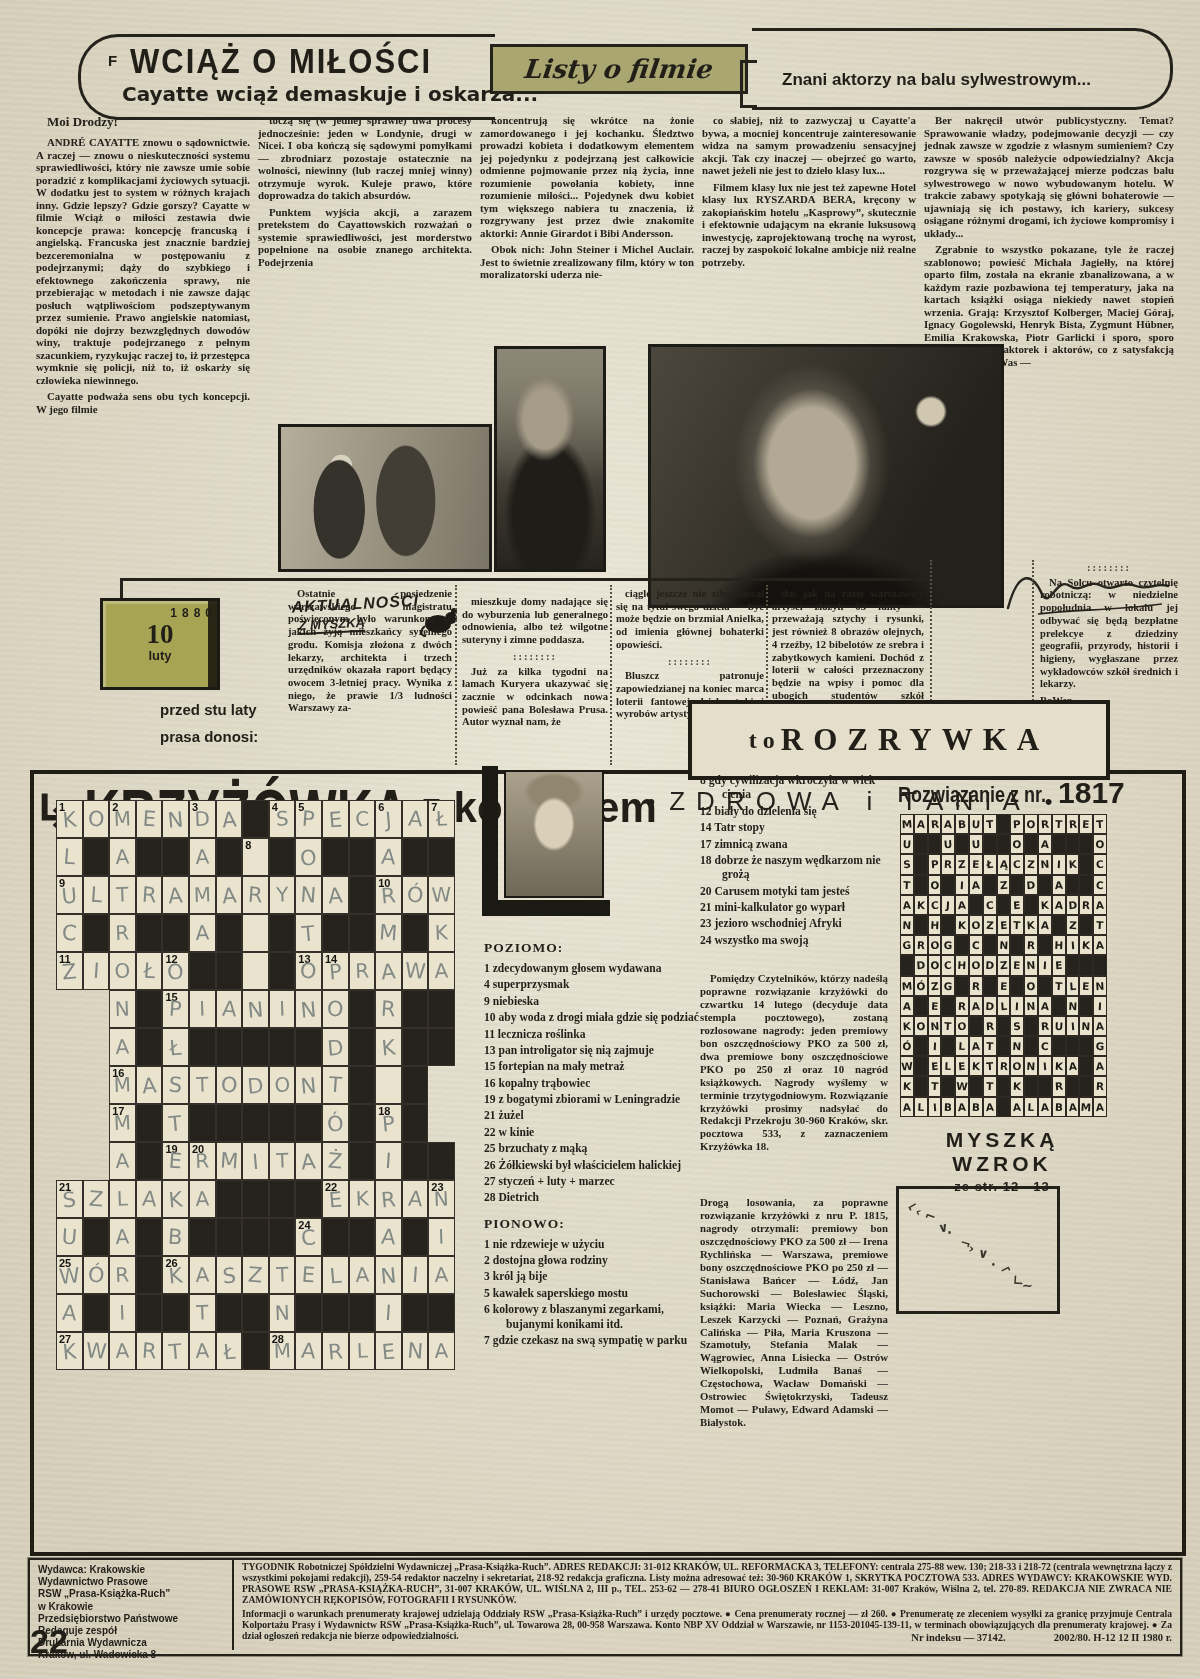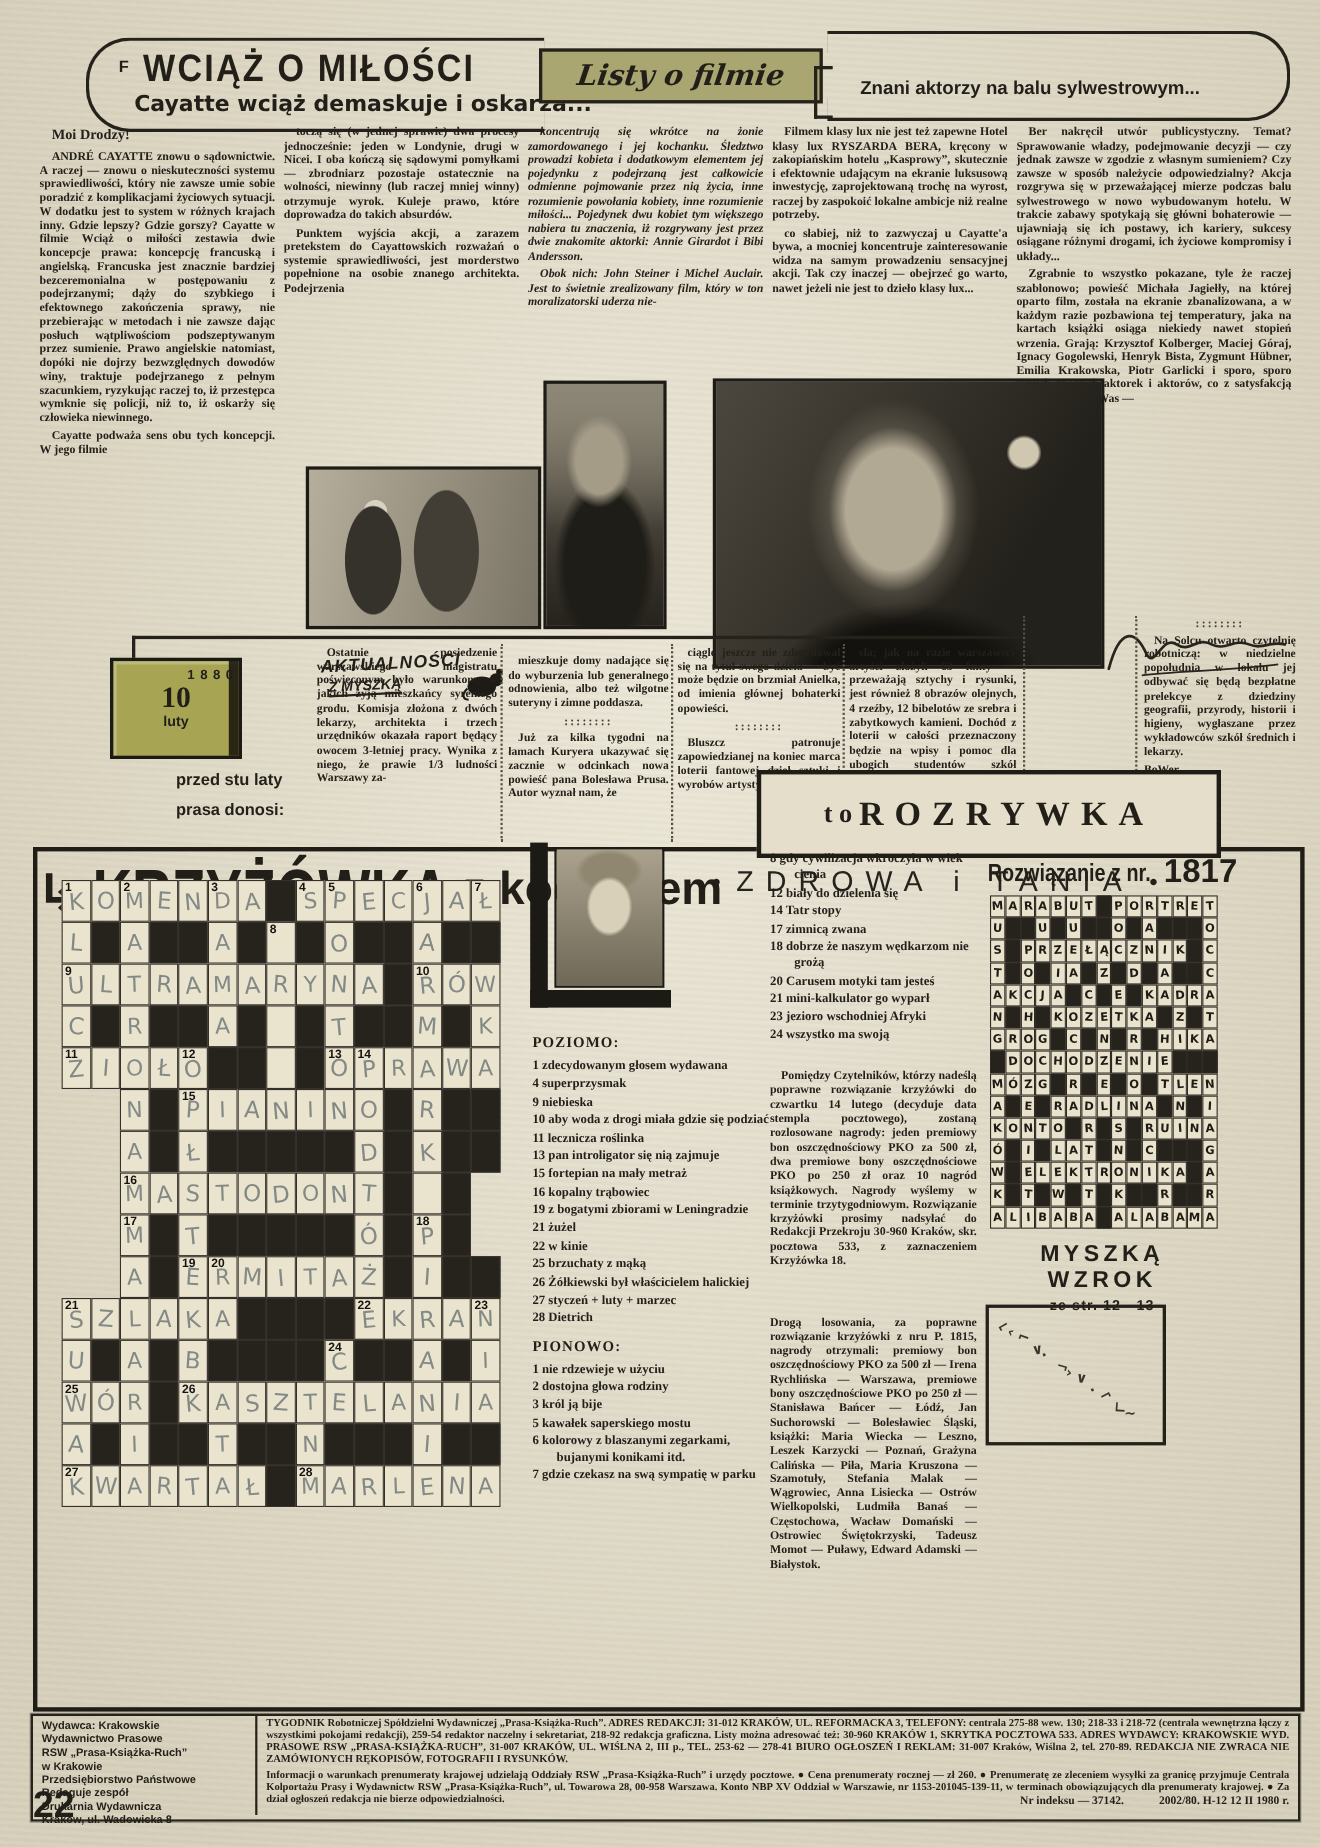--- a/index.html
+++ b/index.html
@@ -35,7 +35,7 @@
   .salut{font:bold 13px "Liberation Serif",serif;text-indent:11px;margin:0 0 6px 0;}
   .c1{left:36px;top:114px;width:214px;height:420px;overflow:hidden;}
   .c2{left:258px;top:114px;width:214px;height:300px;overflow:hidden;}
-  .c3{left:480px;top:114px;width:214px;height:226px;overflow:hidden;font-style:italic;}
+  .c3{left:480px;top:114px;width:214px;height:226px;overflow:hidden;}
   .c4{left:702px;top:114px;width:214px;height:226px;overflow:hidden;}
   .c5{left:924px;top:114px;width:250px;height:452px;overflow:hidden;}
 

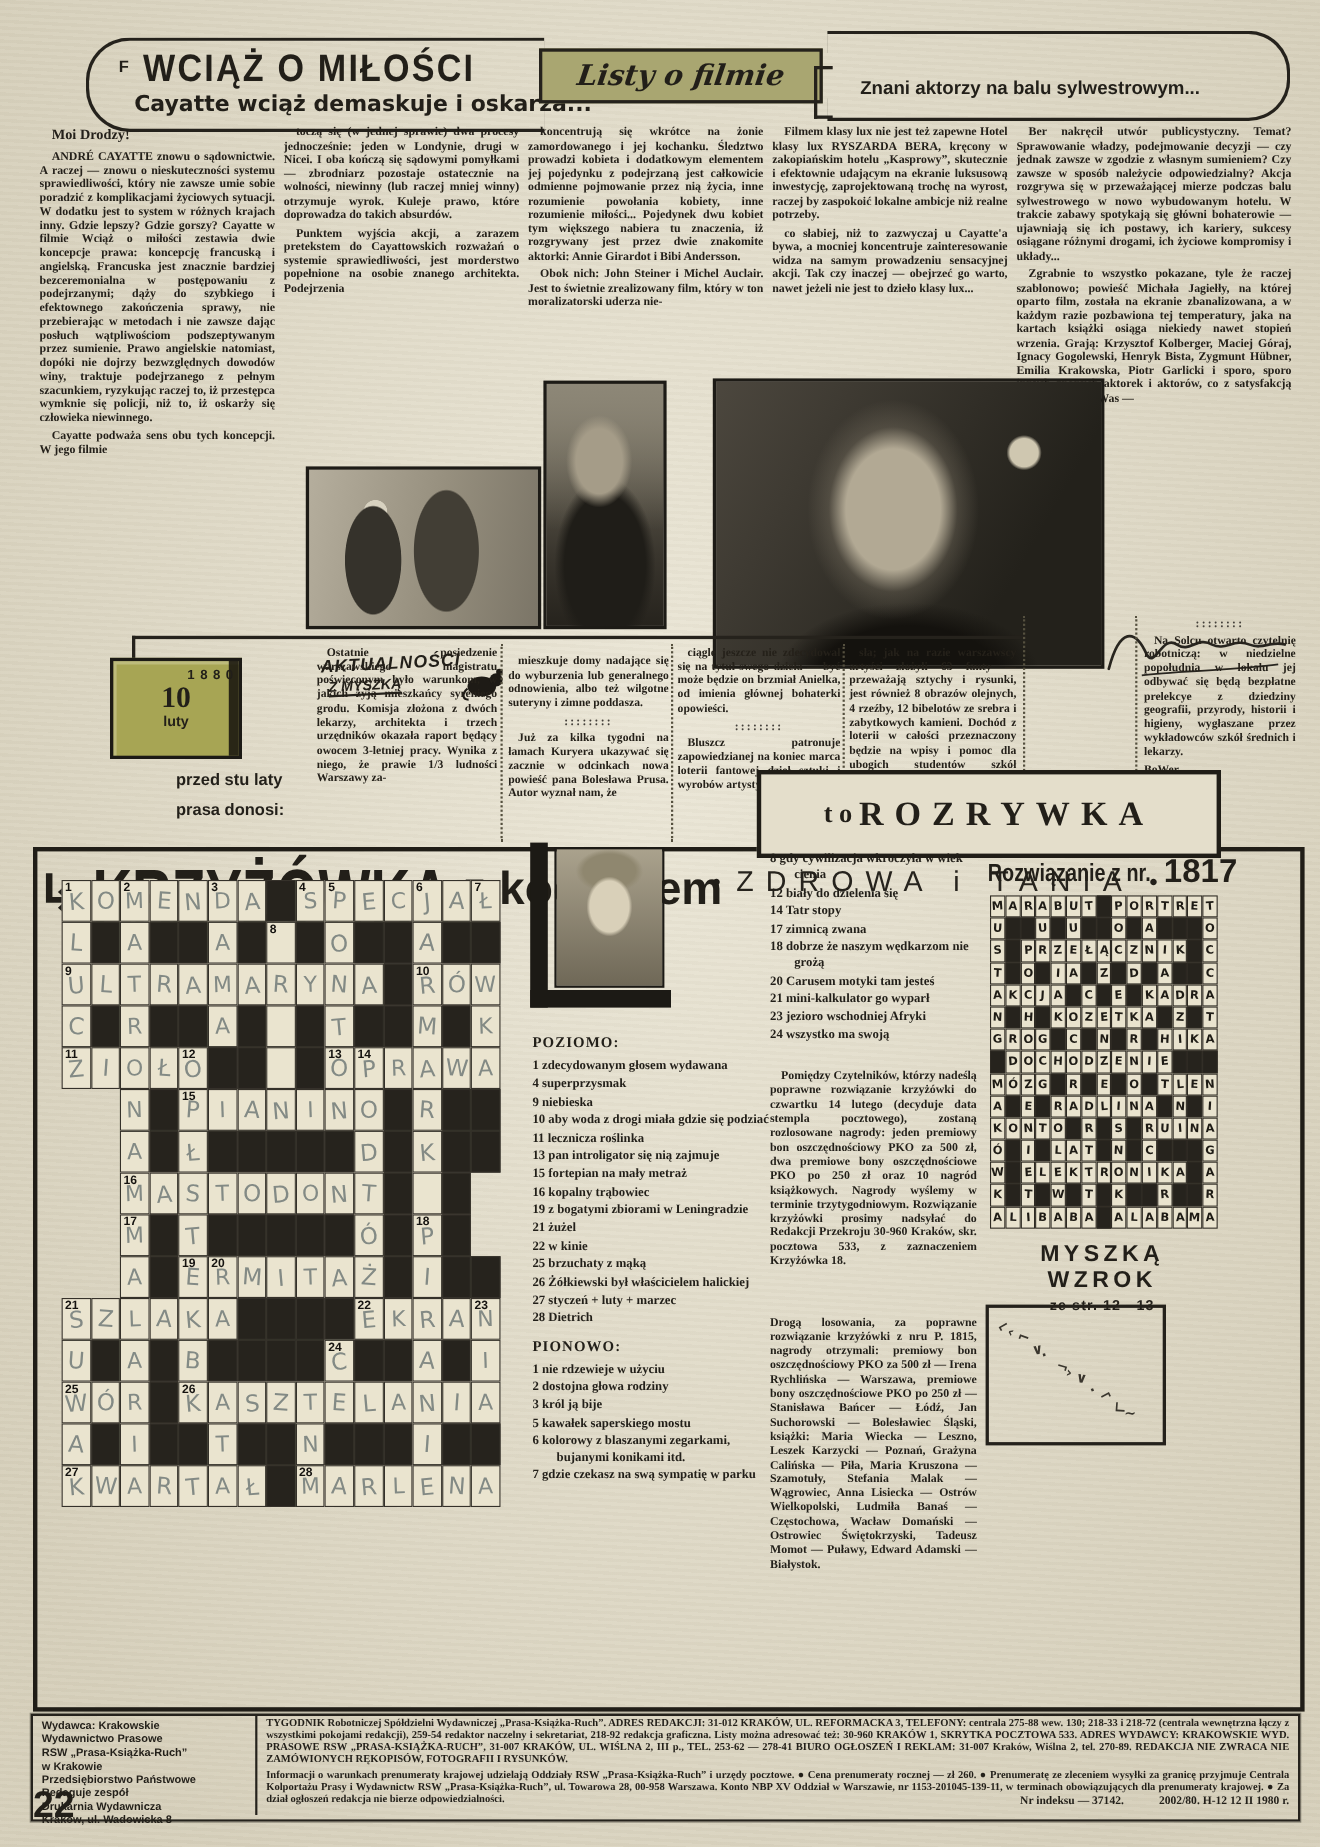--- a/index.html
+++ b/index.html
@@ -189,8 +189,8 @@
   </div>
   <div class="abs col c4">
     <div>
+        <p>co słabiej, niż to zazwyczaj u Cayatte'a bywa, a mocniej koncentruje zainteresowanie widza na samym prowadzeniu sensacyjnej akcji. Tak czy inaczej — obejrzeć go warto, nawet jeżeli nie jest to dzieło klasy lux...</p>
         <p>Filmem klasy lux nie jest też zapewne Hotel klasy lux RYSZARDA BERA, kręcony w zakopiańskim hotelu „Kasprowy”, skutecznie i efektownie udającym na ekranie luksusową inwestycję, zaprojektowaną trochę na wyrost, raczej by zaspokoić lokalne ambicje niż realne potrzeby.</p>
-        <p>co słabiej, niż to zazwyczaj u Cayatte'a bywa, a mocniej koncentruje zainteresowanie widza na samym prowadzeniu sensacyjnej akcji. Tak czy inaczej — obejrzeć go warto, nawet jeżeli nie jest to dzieło klasy lux...</p>
       </div>
   </div>
   <div class="abs col c5">

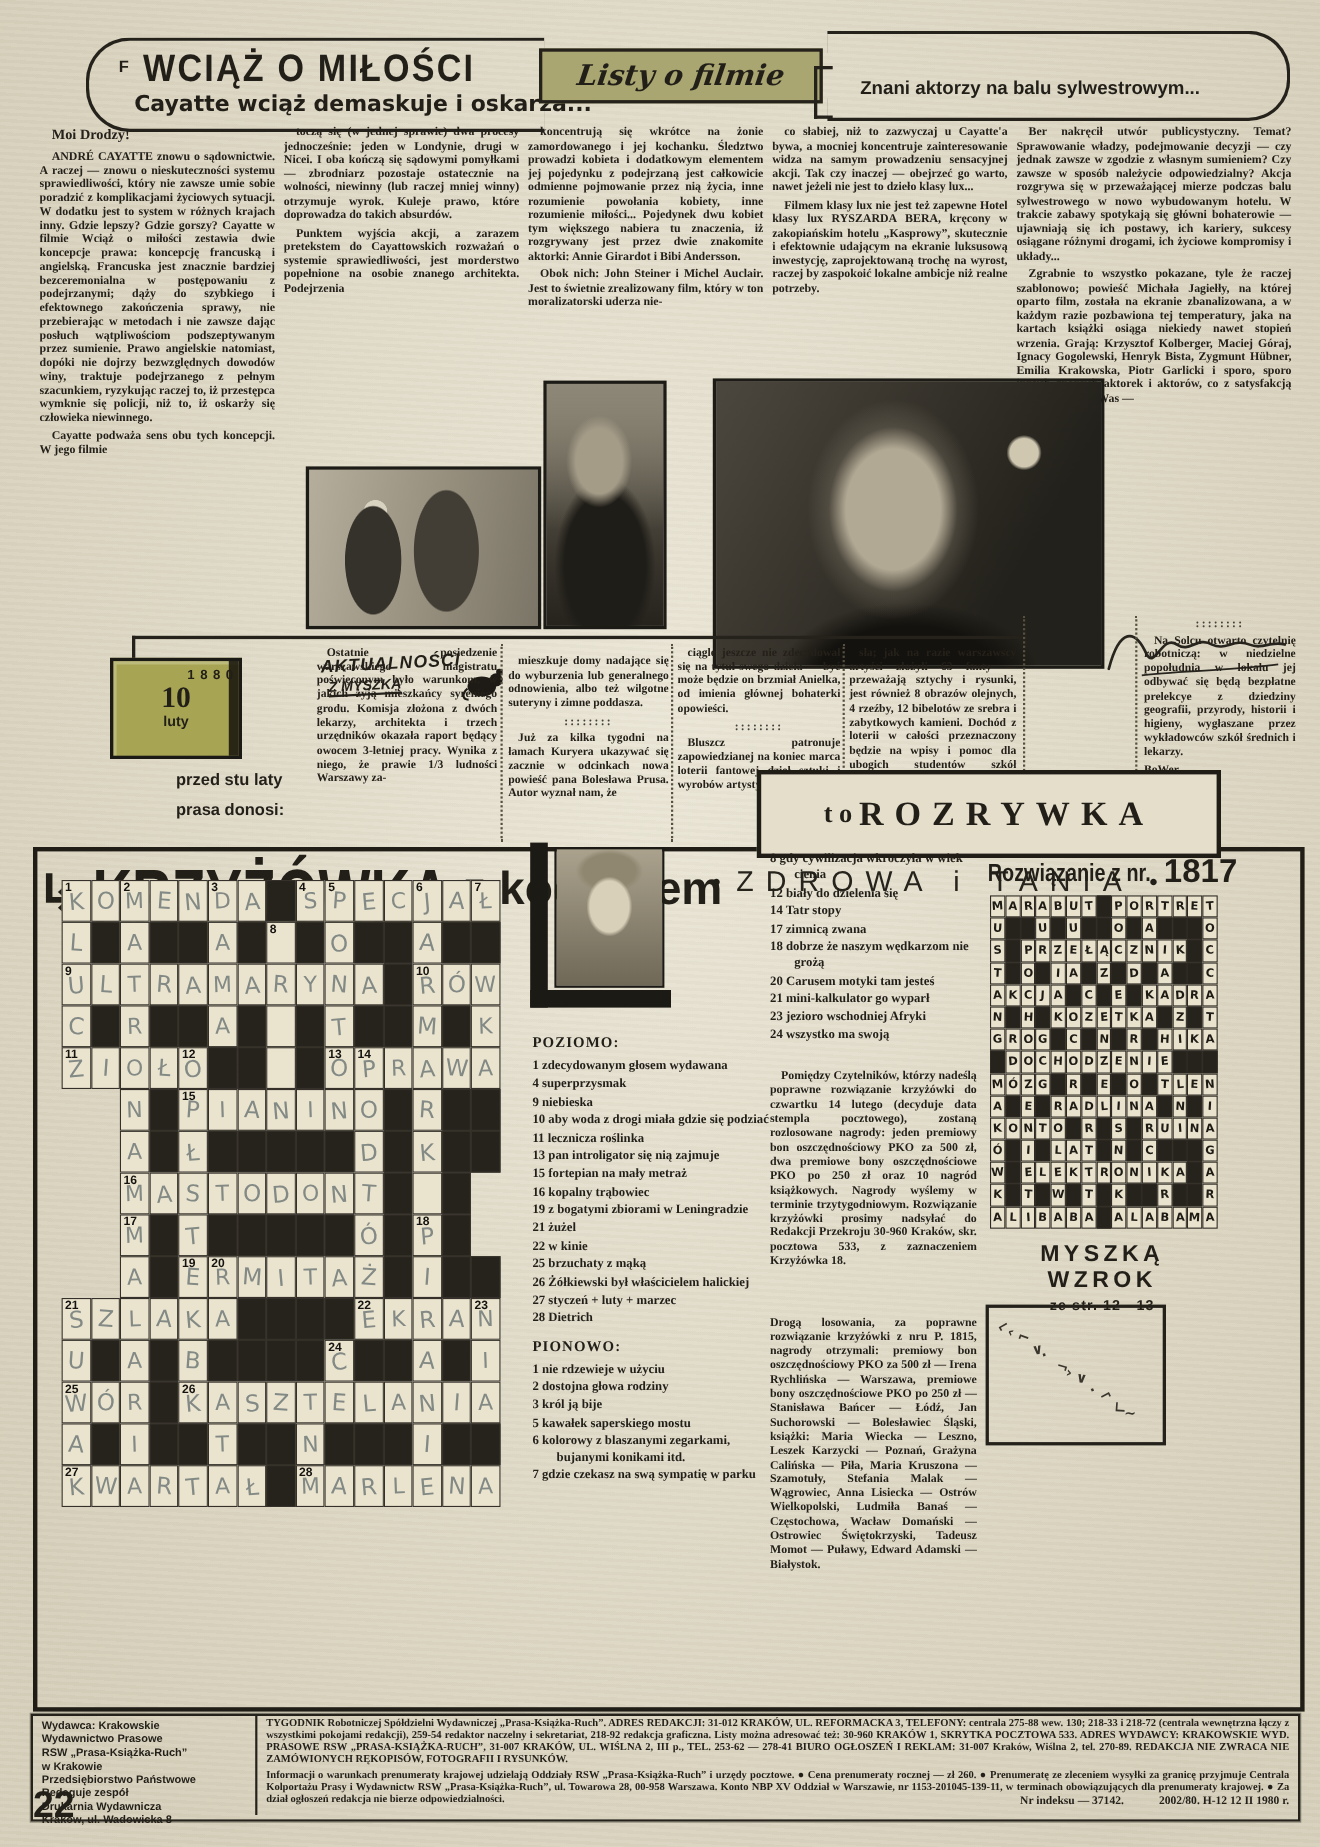--- a/index.html
+++ b/index.html
@@ -148,7 +148,7 @@
   .fdiv{left:232px;top:1560px;height:90px;border-left:2px solid #25221c;width:0;}
   .fright{left:242px;top:1562px;width:930px;font:bold 9.6px/1.14 "Liberation Serif",serif;text-align:justify;}
   .fright p{margin:0 0 3px 0;}
-  .fline{left:242px;top:1632px;width:930px;display:flex;justify-content:flex-end;gap:32px;
+  .fline{left:242px;top:1632px;width:930px;display:flex;justify-content:flex-end;gap:48px;
     font:bold 10.5px "Liberation Serif",serif;}
   .pgnum{left:30px;top:1622px;font:bold 34px "Liberation Sans",sans-serif;}
 </style>

